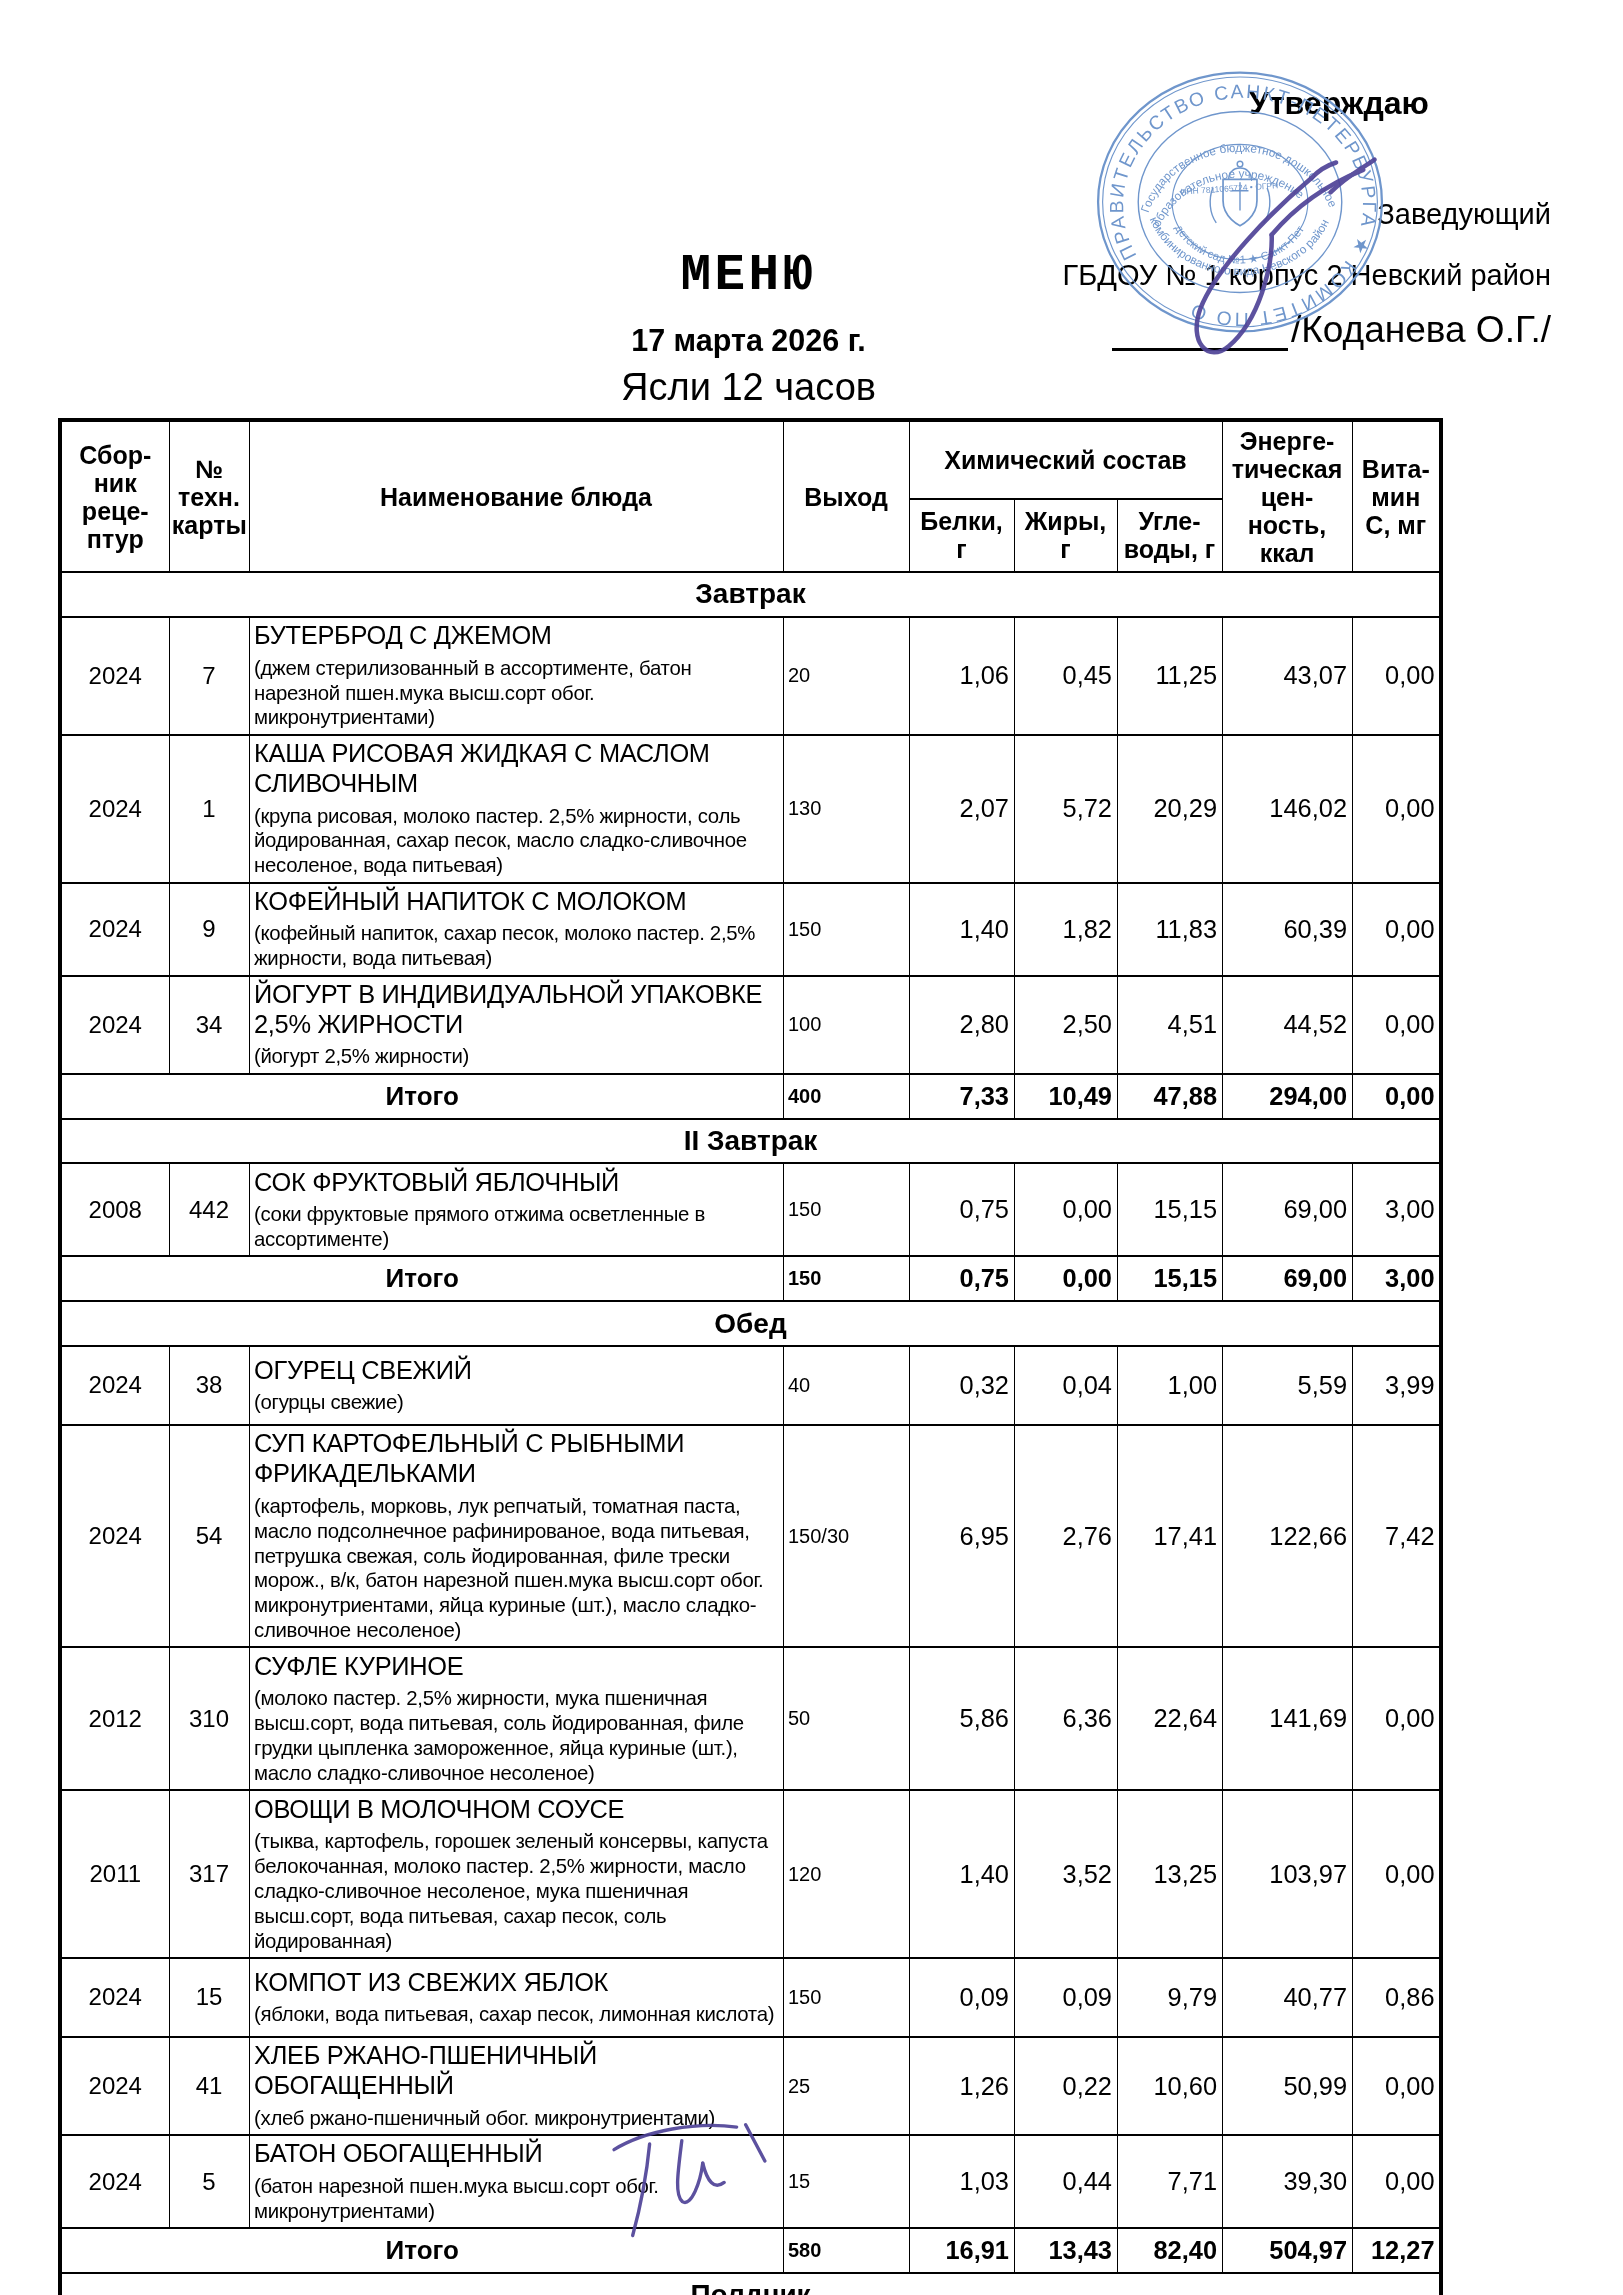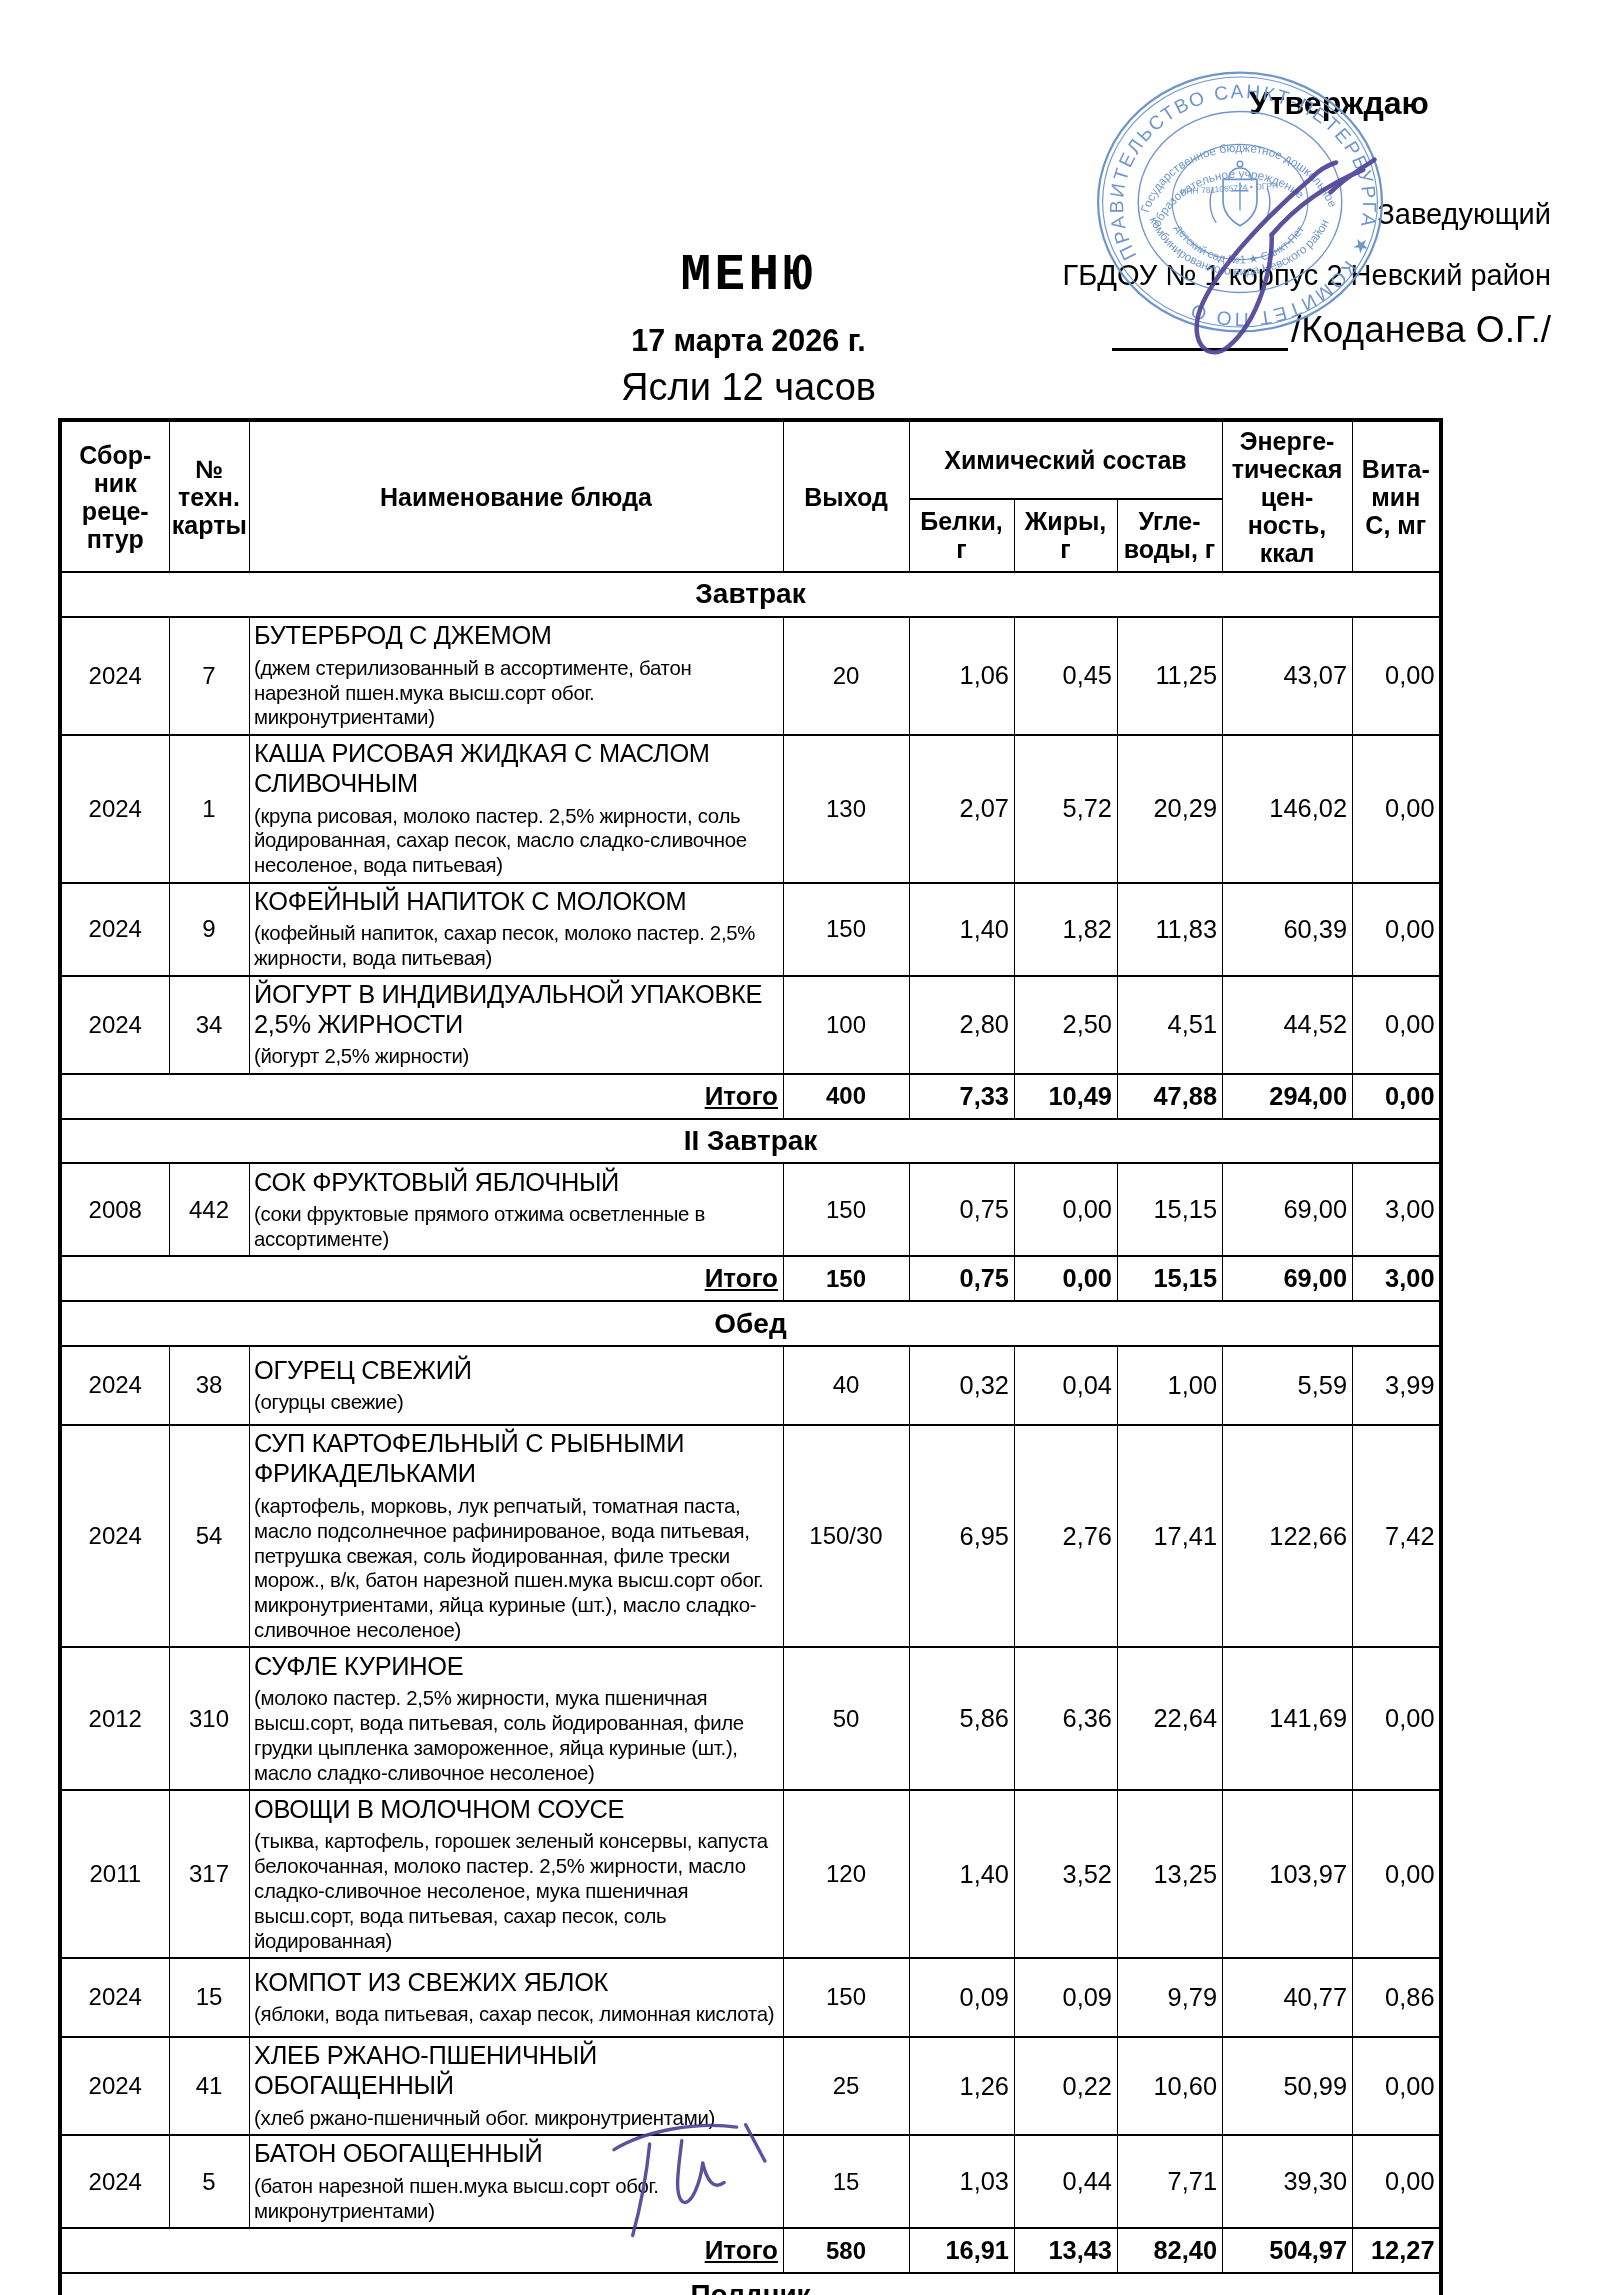--- a/index.html
+++ b/index.html
@@ -35,7 +35,7 @@
   .c-name{text-align:left;padding:9px 12.4px;}
   .dish-title{font-size:25.4px;line-height:1.18;letter-spacing:-0.3px;}
   .dish-ing{font-size:20.4px;line-height:1.22;margin-top:4.5px;letter-spacing:-0.3px;}
-  .c-out{text-align:center;font-size:24px;margin-left:20px;}
+  .c-out{font-size:20px;margin-left:20px;}
   .c-val{text-align:right;padding-right:12.4px;font-size:25.4px;}
   tr.total-row td,tr.grand-row td{font-weight:bold;height:36px;}
   .t-label{text-align:right;font-size:26px;padding-left:9px;text-decoration:underline;}

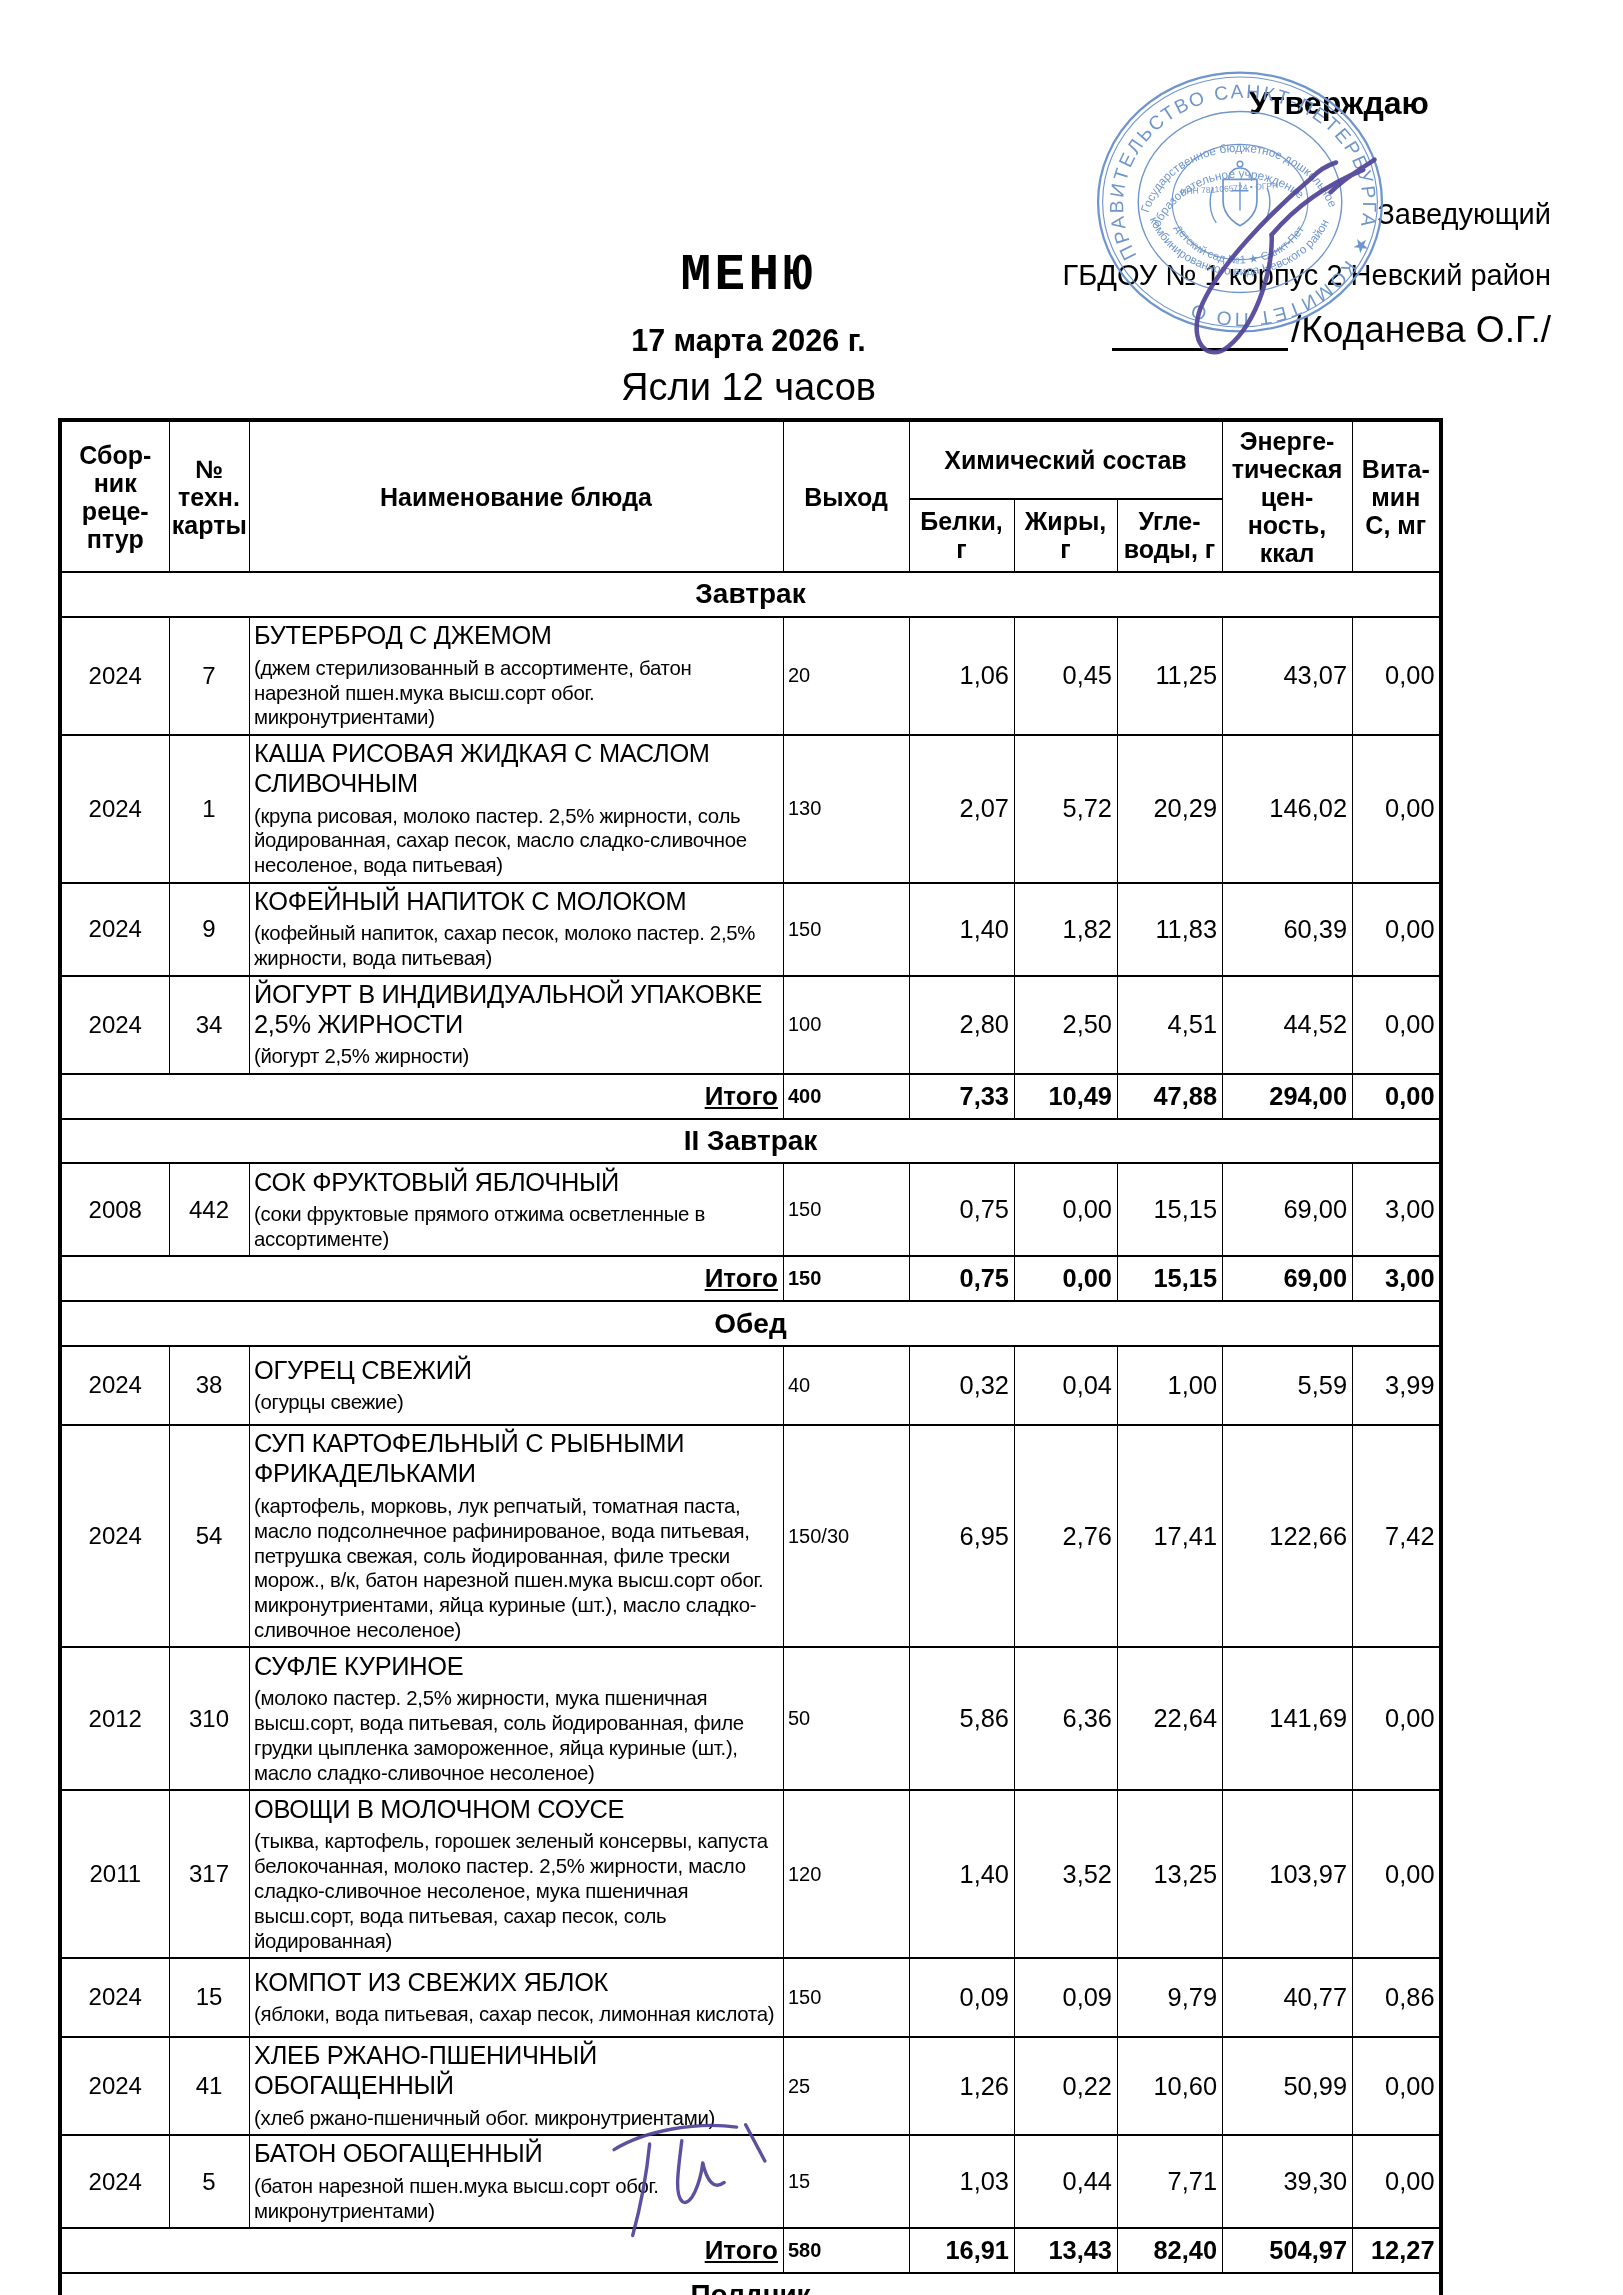--- a/index.html
+++ b/index.html
@@ -38,7 +38,7 @@
   .c-out{font-size:20px;margin-left:20px;}
   .c-val{text-align:right;padding-right:12.4px;font-size:25.4px;}
   tr.total-row td,tr.grand-row td{font-weight:bold;height:36px;}
-  .t-label{text-align:right;font-size:26px;padding-left:9px;text-decoration:underline;}
+  .t-label{text-align:center;font-size:26px;padding-left:9px;}
   
   .footer-row{position:absolute;left:58px;top:2175px;width:1381px;display:flex;align-items:flex-end;}
   .cook-label{margin-left:362px;font-size:29px;}

